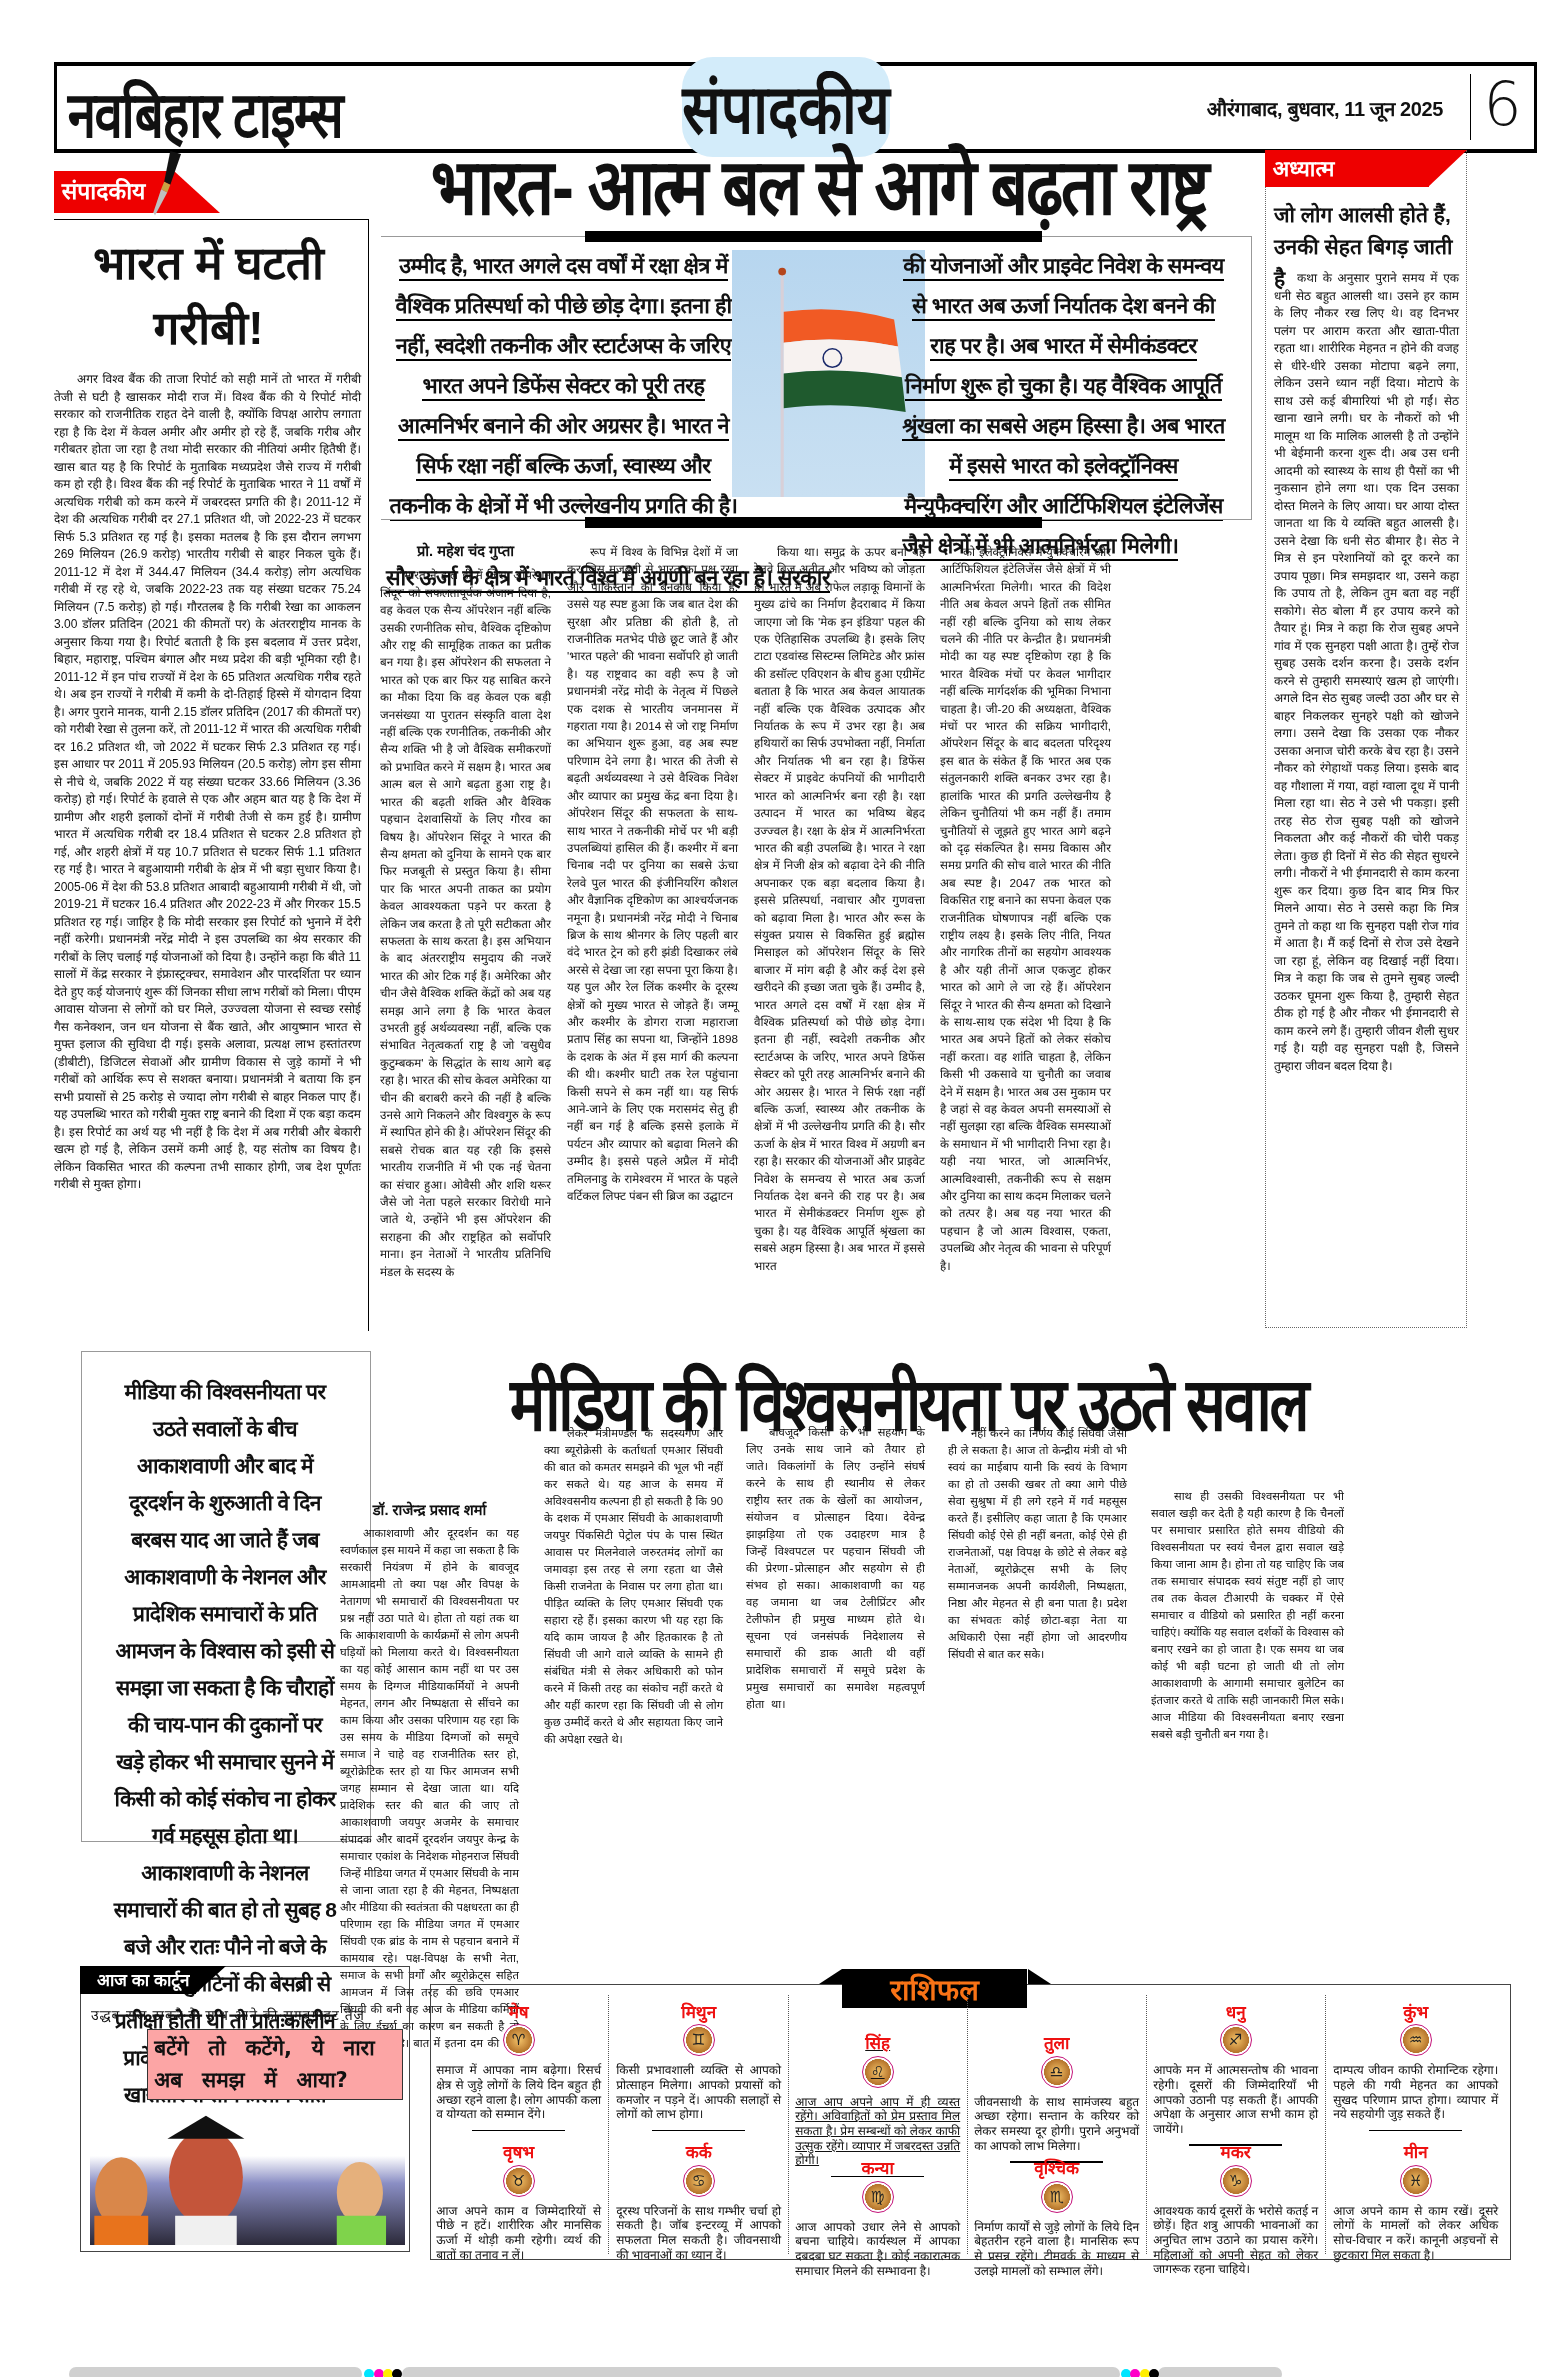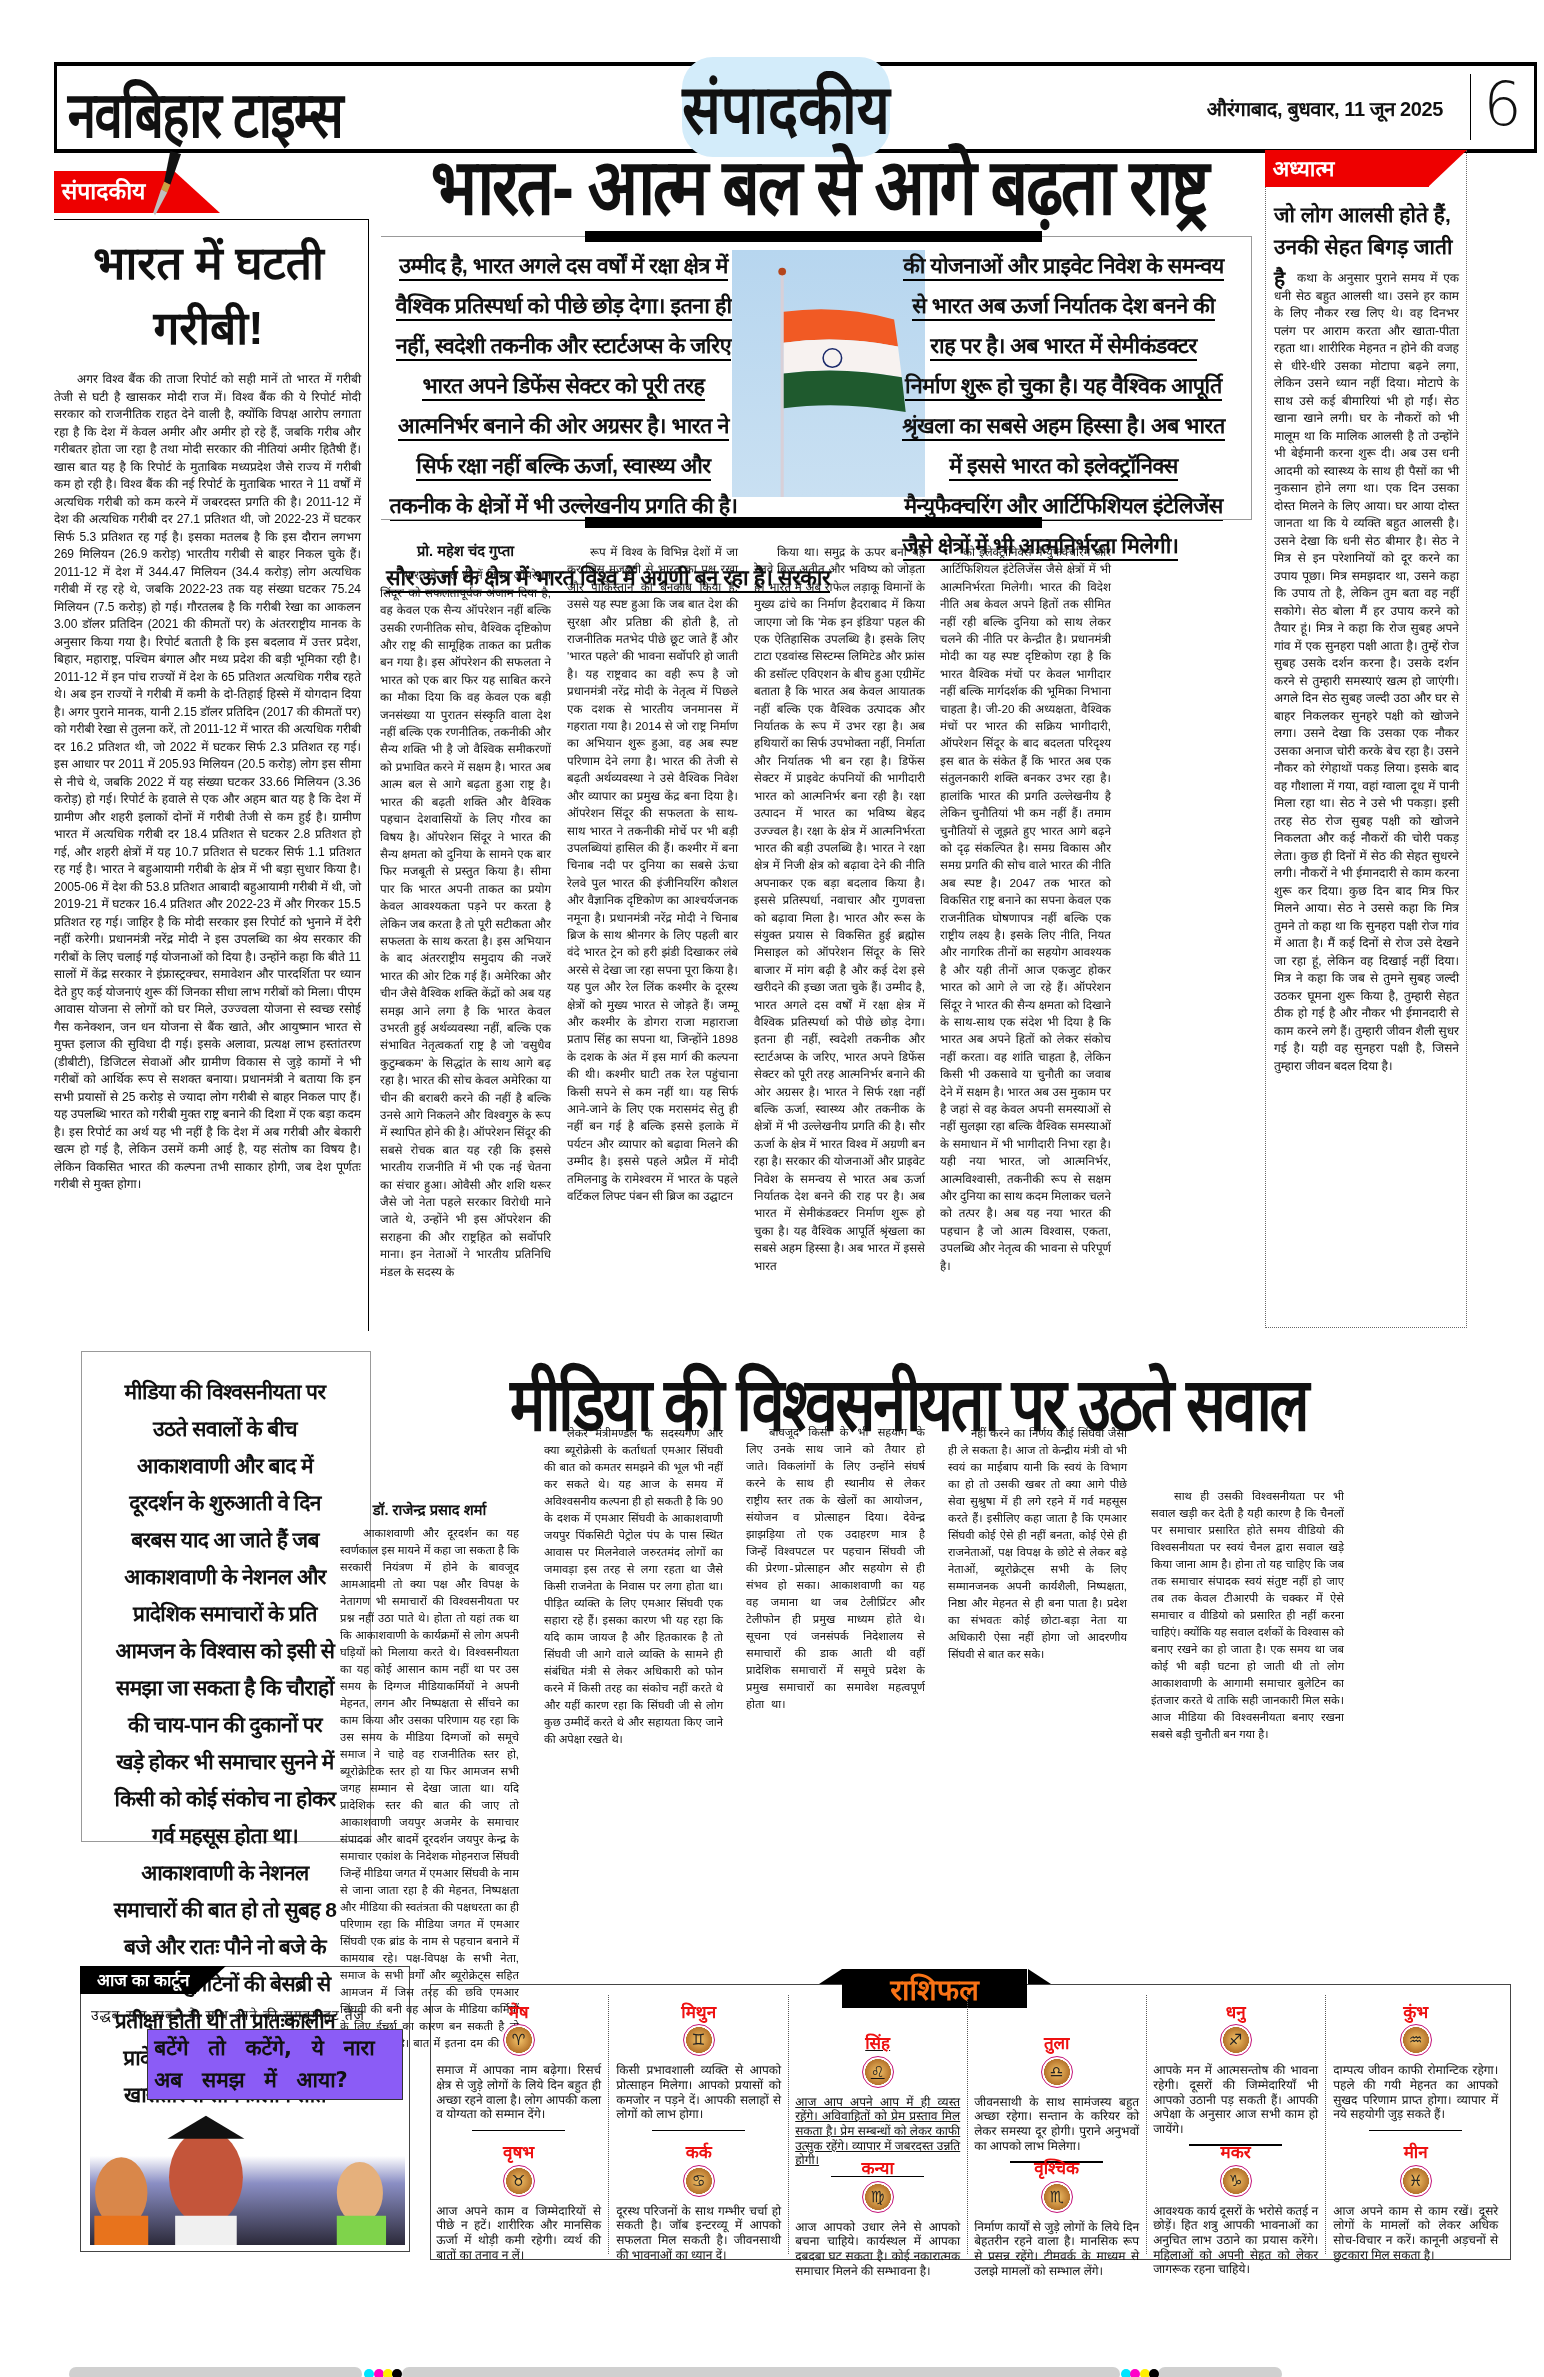--- a/index.html
+++ b/index.html
@@ -73,7 +73,7 @@
   #cartoon-label { left: 80px; top: 1966px; width: 116px; height: 28px; background: #000; color: #fff; font-size: 17px; font-weight: 700; padding: 2.3px 0 0 17px; font-family: "Liberation Sans", sans-serif; }
   #cartoon-tri { left: 195px; top: 1966px; width: 0; height: 0; border-top: 28px solid #000; border-right: 31px solid transparent; }
   #cartoon-caption { left: 91px; top: 2005px; width: 309px; font-size: 14px; font-family: "DejaVu Sans", sans-serif; letter-spacing: 0.8px; }
-  #cartoon-bubble { left: 147px; top: 2029px; width: 256px; height: 71px; border: 1.2px solid #333; background: #8b5cf6; padding: 1.5px 6.2px; font-size: 21px; font-weight: 700; line-height: 32px; font-family: "DejaVu Sans", sans-serif; word-spacing: 12.4px; }
+  #cartoon-bubble { left: 147px; top: 2029px; width: 256px; height: 71px; border: 1.2px solid #333; background: #fca5a5; padding: 1.5px 6.2px; font-size: 21px; font-weight: 700; line-height: 32px; font-family: "DejaVu Sans", sans-serif; word-spacing: 12.4px; }
   #cartoon-art { left: 90px; top: 2108px; width: 315px; height: 137px; background: linear-gradient(180deg, #fff 0%, #fff 35%, #8a8ec4 55%, #2c2a3a 100%); overflow: hidden; }
 
   

